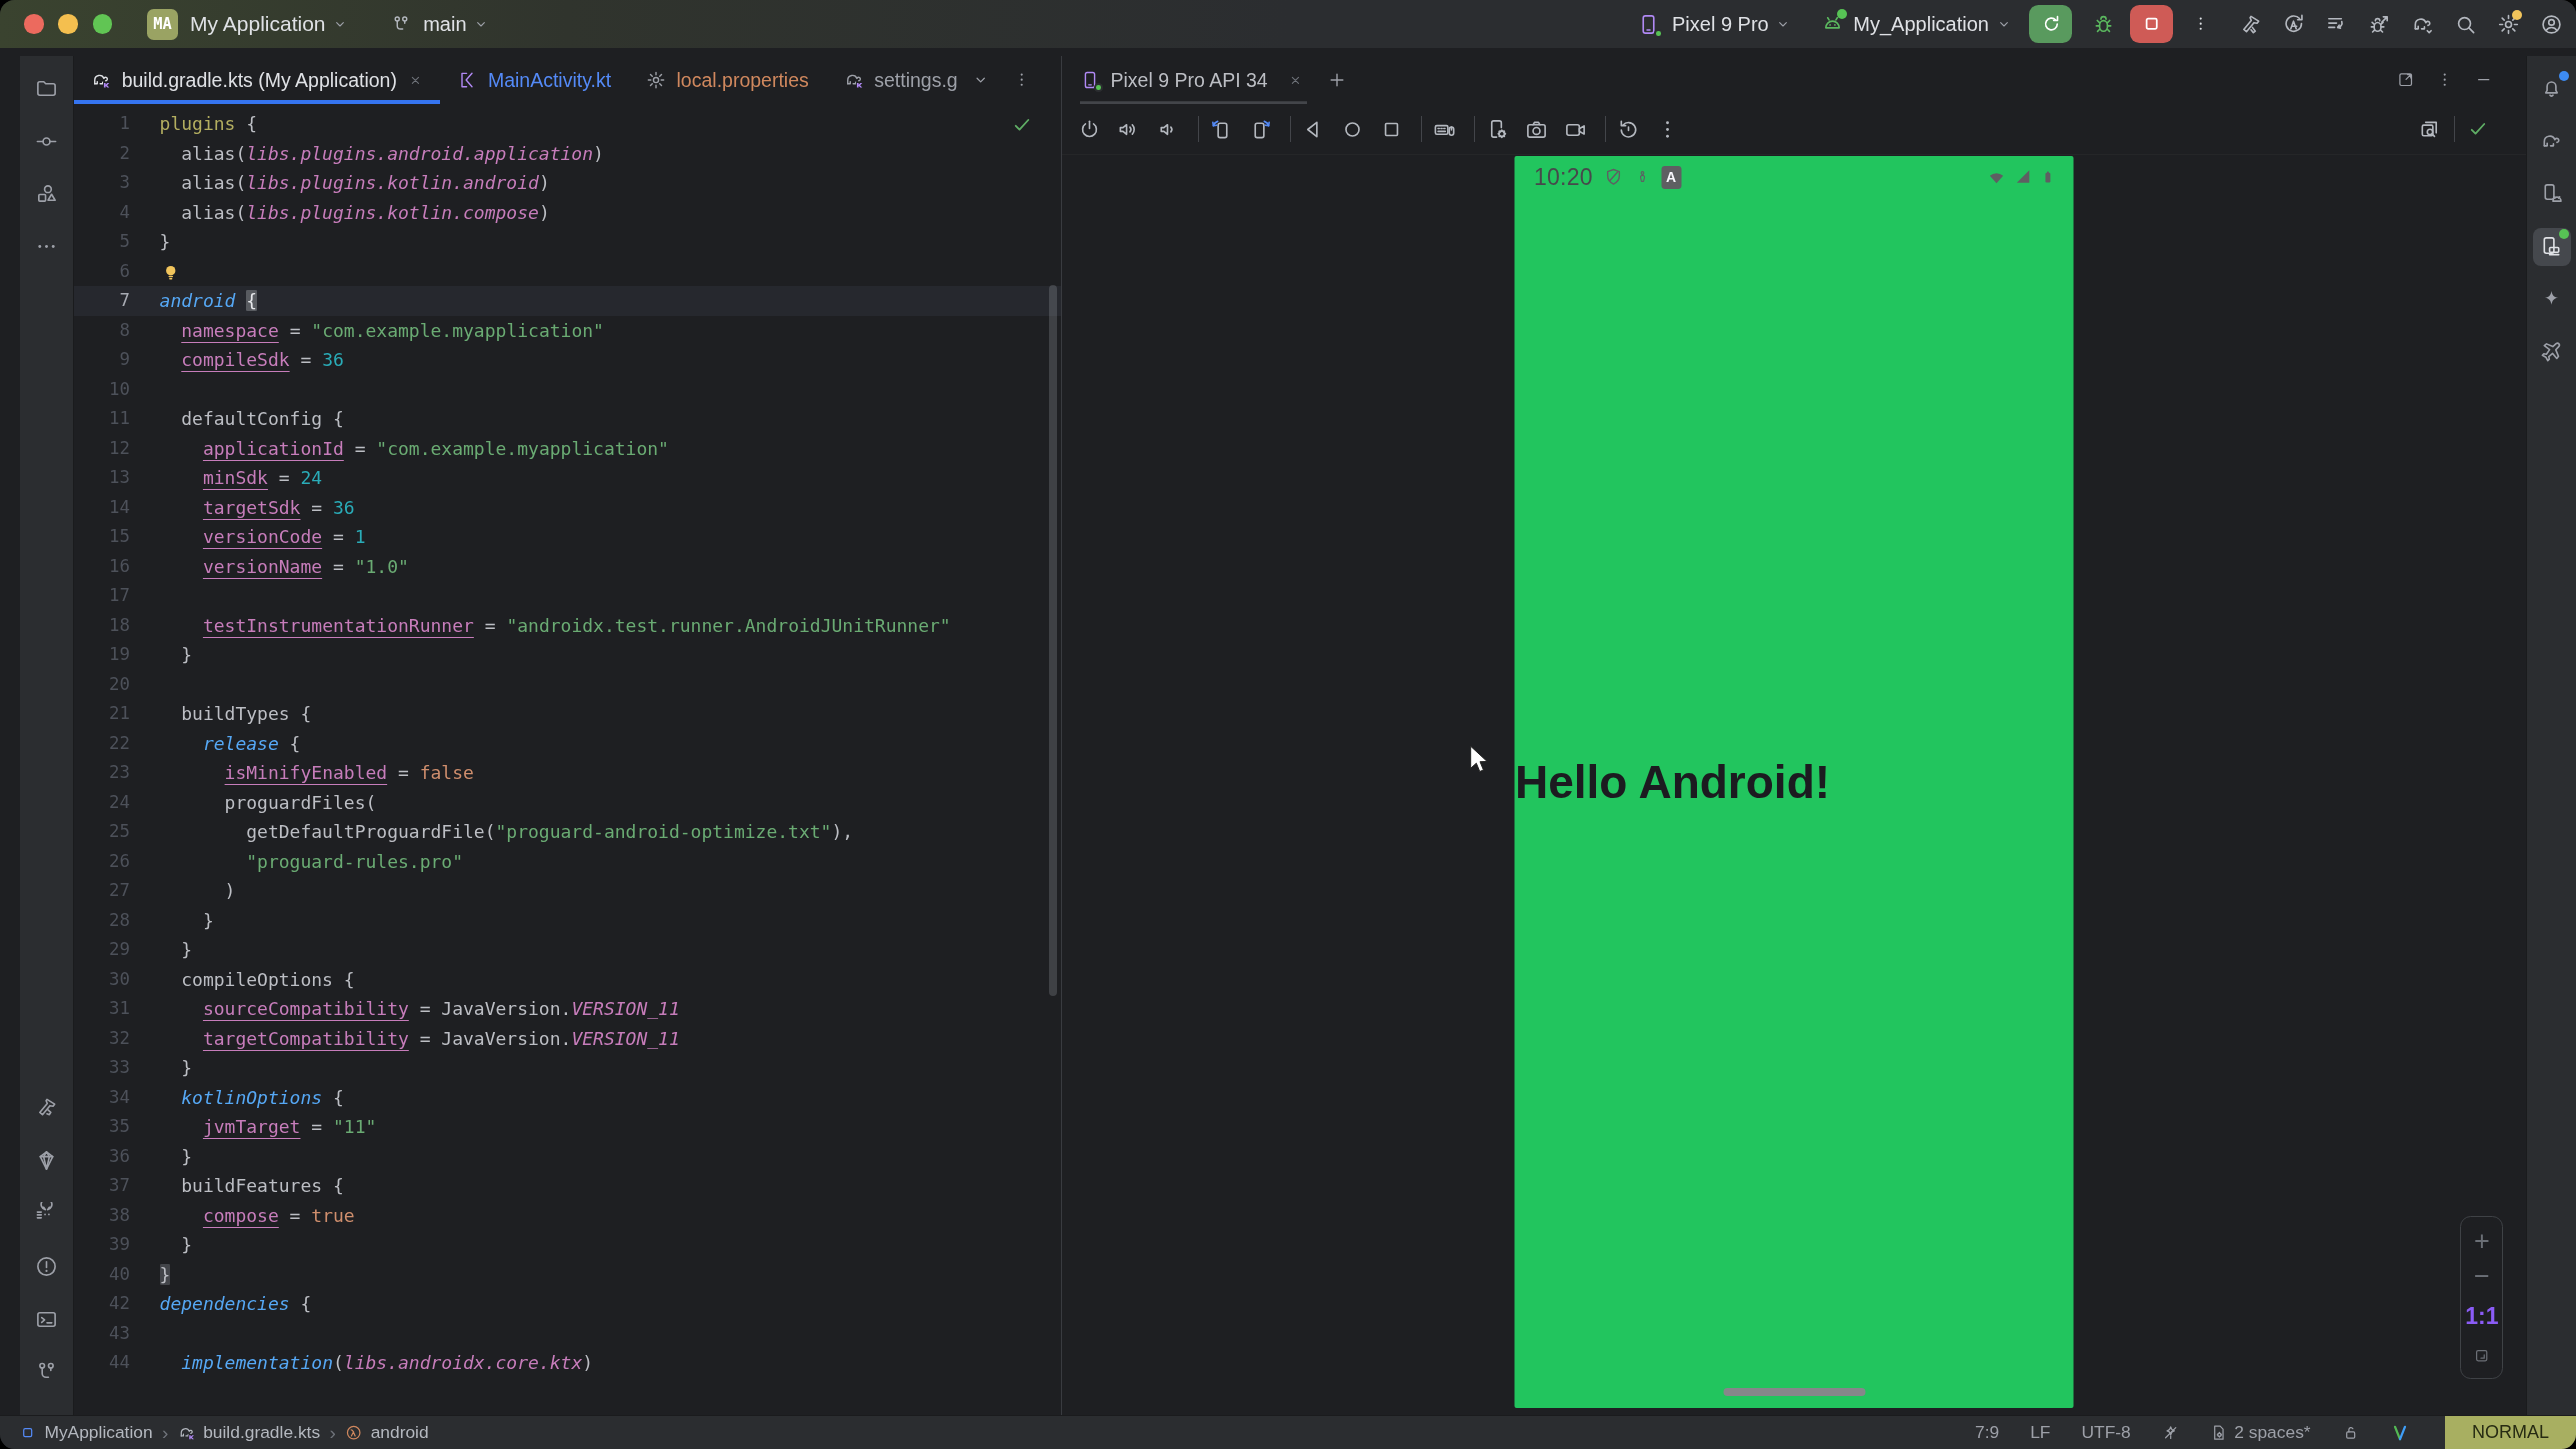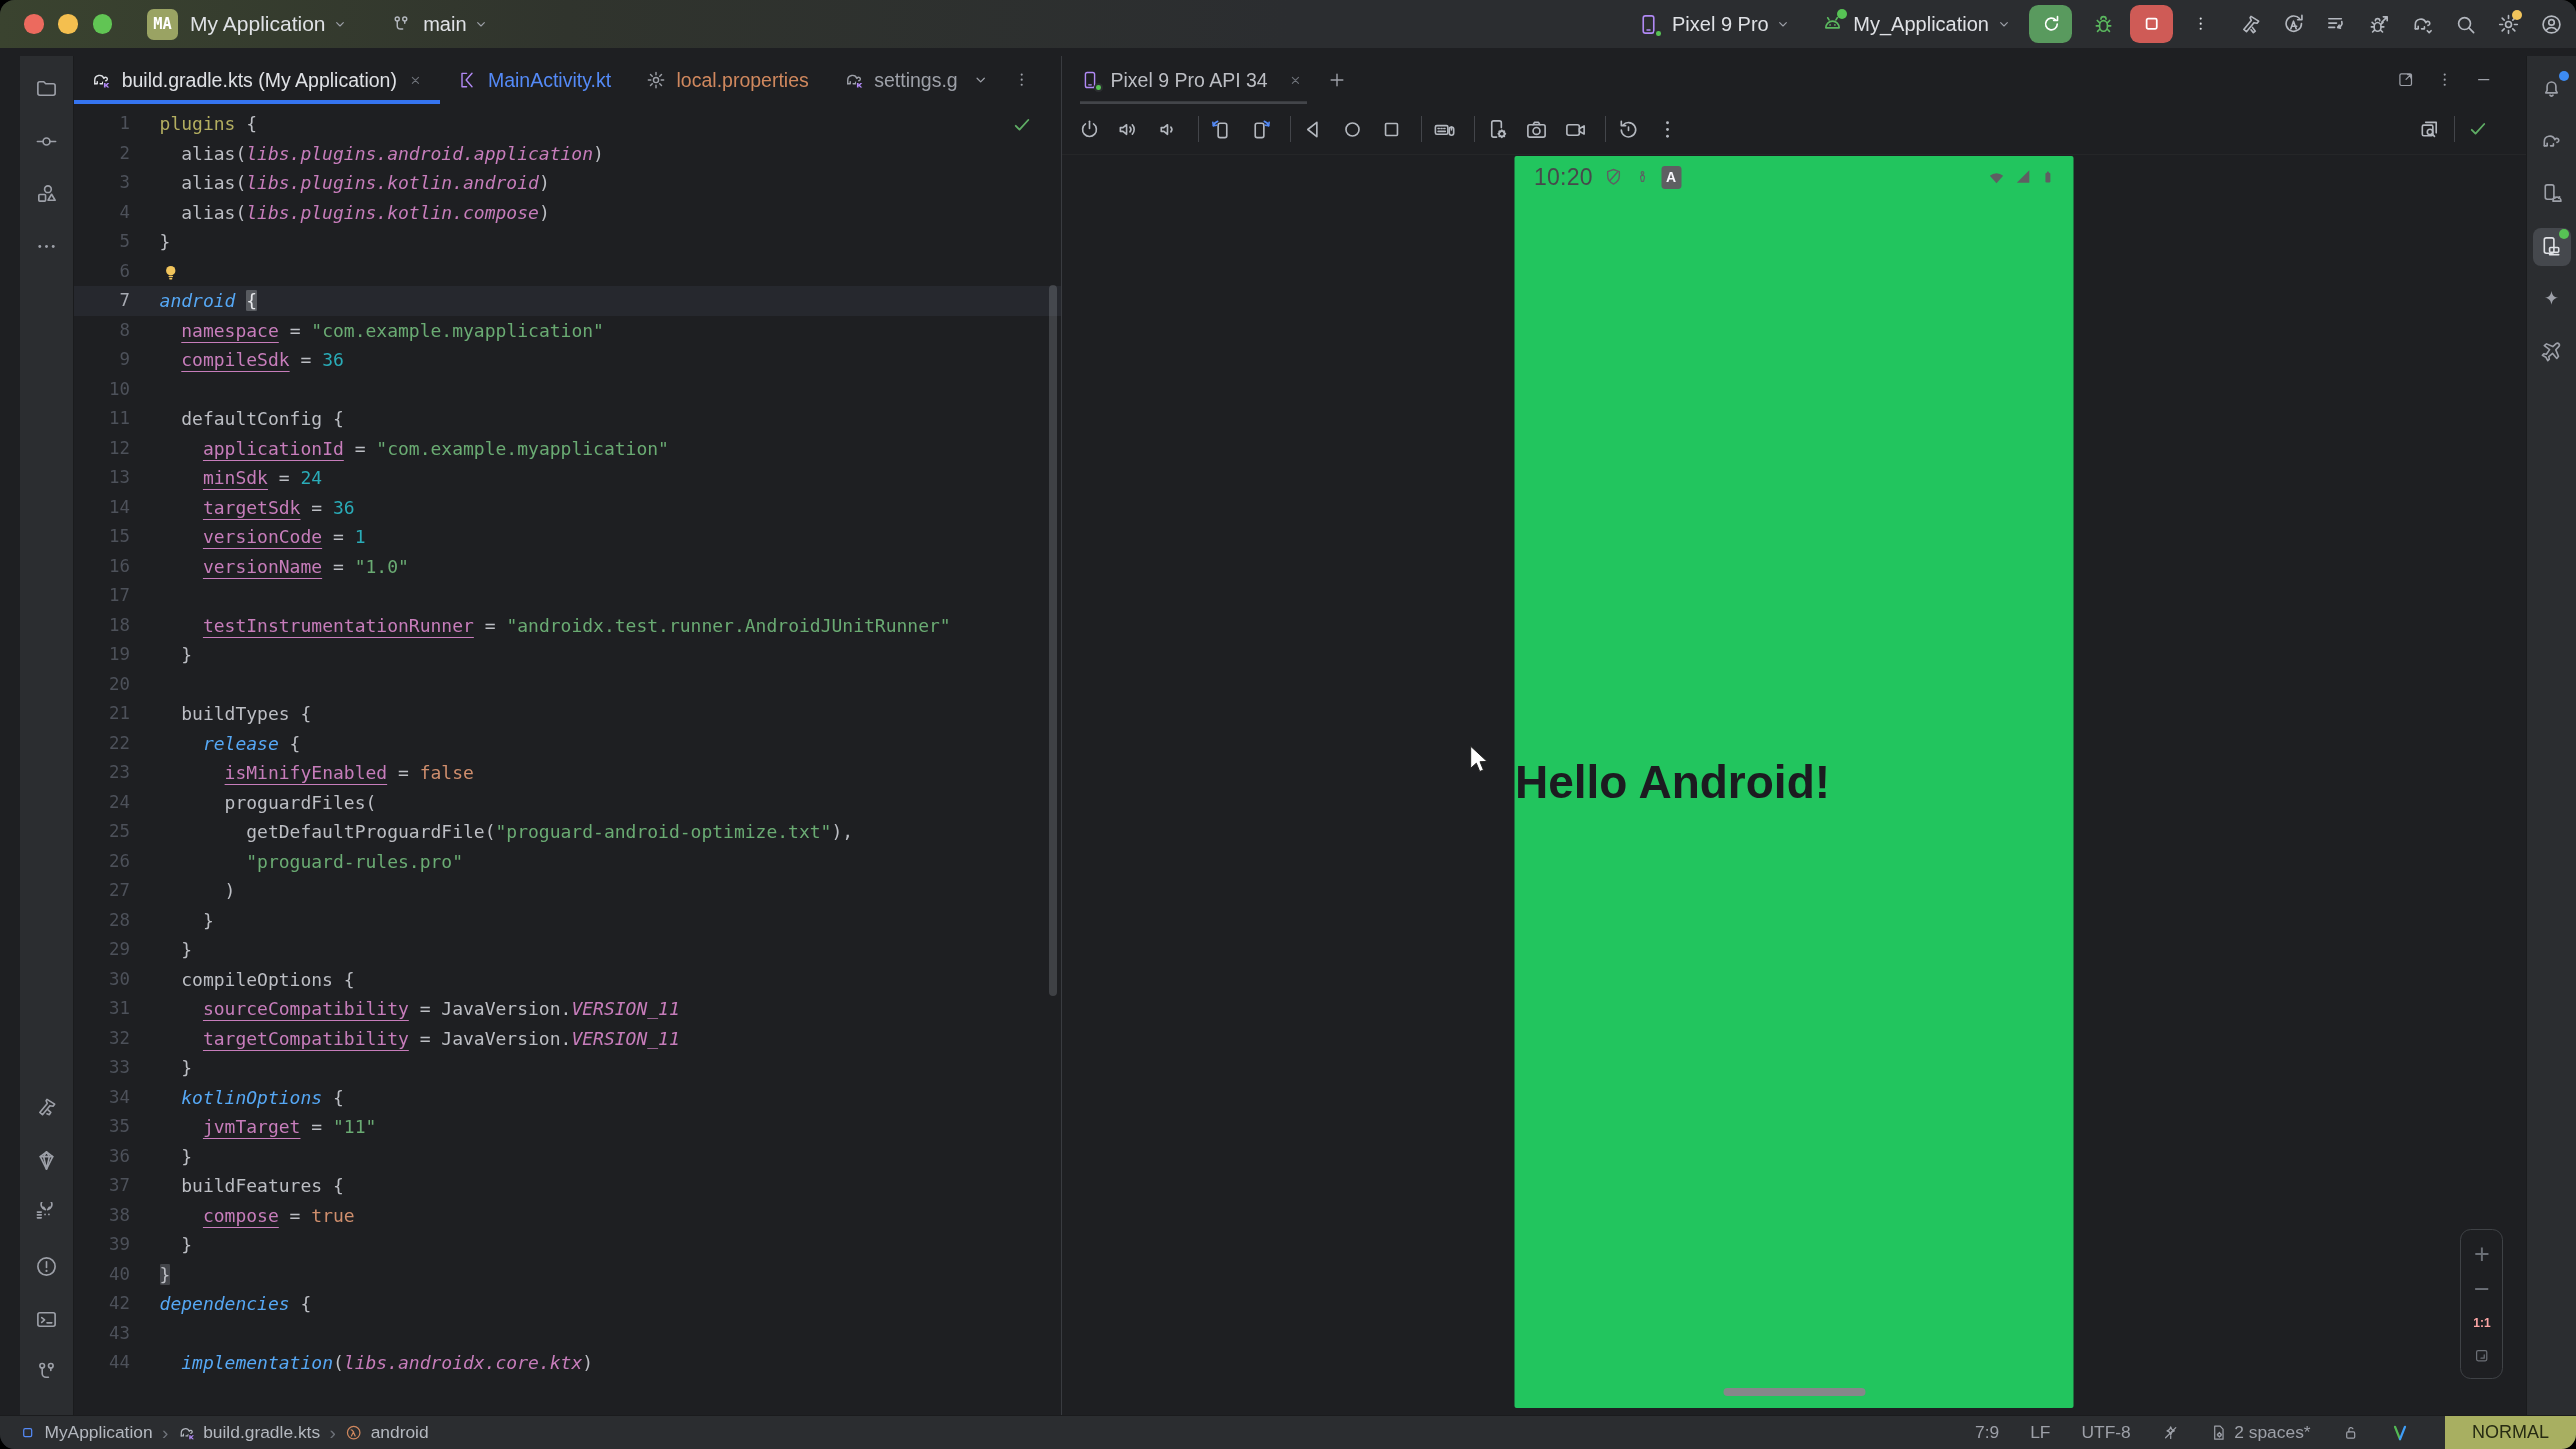--- a/index.html
+++ b/index.html
@@ -97,7 +97,7 @@
     border-radius:4px; background:#86878a; }
   .zoom-ctrl { position:absolute; right:23px; bottom:36px; width:43px; border:1.3px solid #3f4246; border-radius:10.7px;
     display:flex; flex-direction:column; align-items:center; padding:13.4px 0; gap:17.4px; color:#6b6f76; }
-  .zoom-ctrl .zlabel { font-size:12px; font-weight:bold; color:#fca5a5; }
+  .zoom-ctrl .zlabel { font-size:23px; font-weight:bold; color:#8b5cf6; }
   .mouse-cursor { position:absolute; left:405px; top:590px; width:27px; height:29.5px; }
 
   

